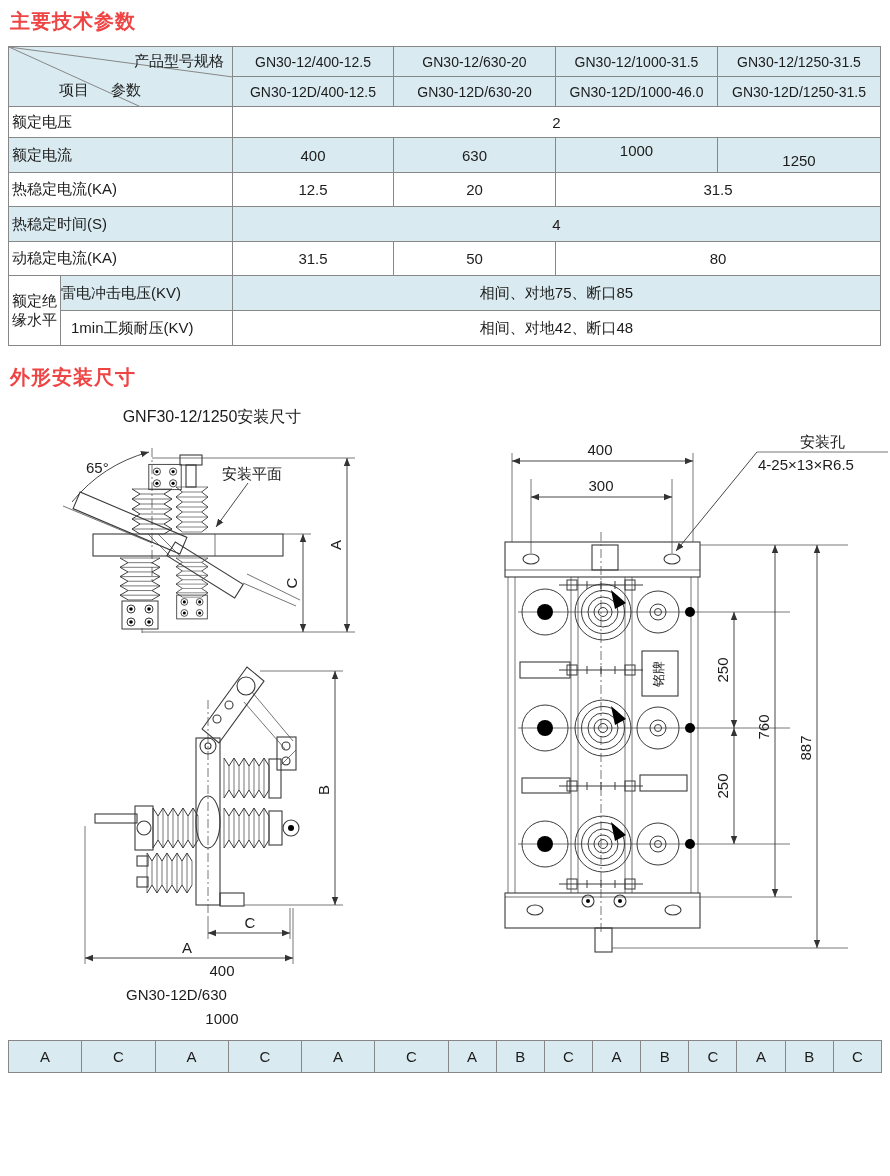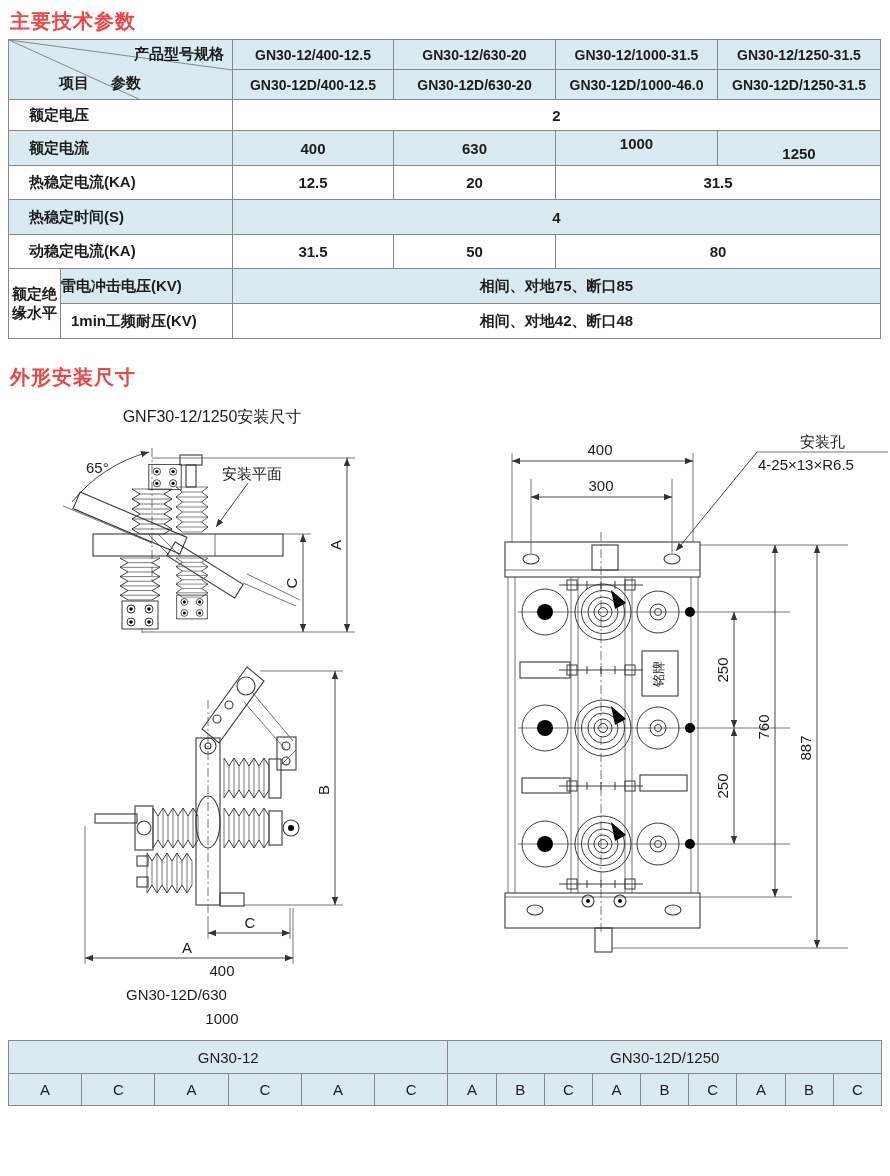--- a/index.html
+++ b/index.html
@@ -16,7 +16,7 @@
   td.white{background:#fff !important;}
   td.lab{text-align:left;padding-left:20px;}
   td.model{font-size:14px;}
-  #spec-table{top:39px;width:712px;font-weight:bold;}
+  #spec-table{top:46px;width:712px;}
   #dim-table{top:1040px;width:874px;}
   .pre{white-space:pre;}
 

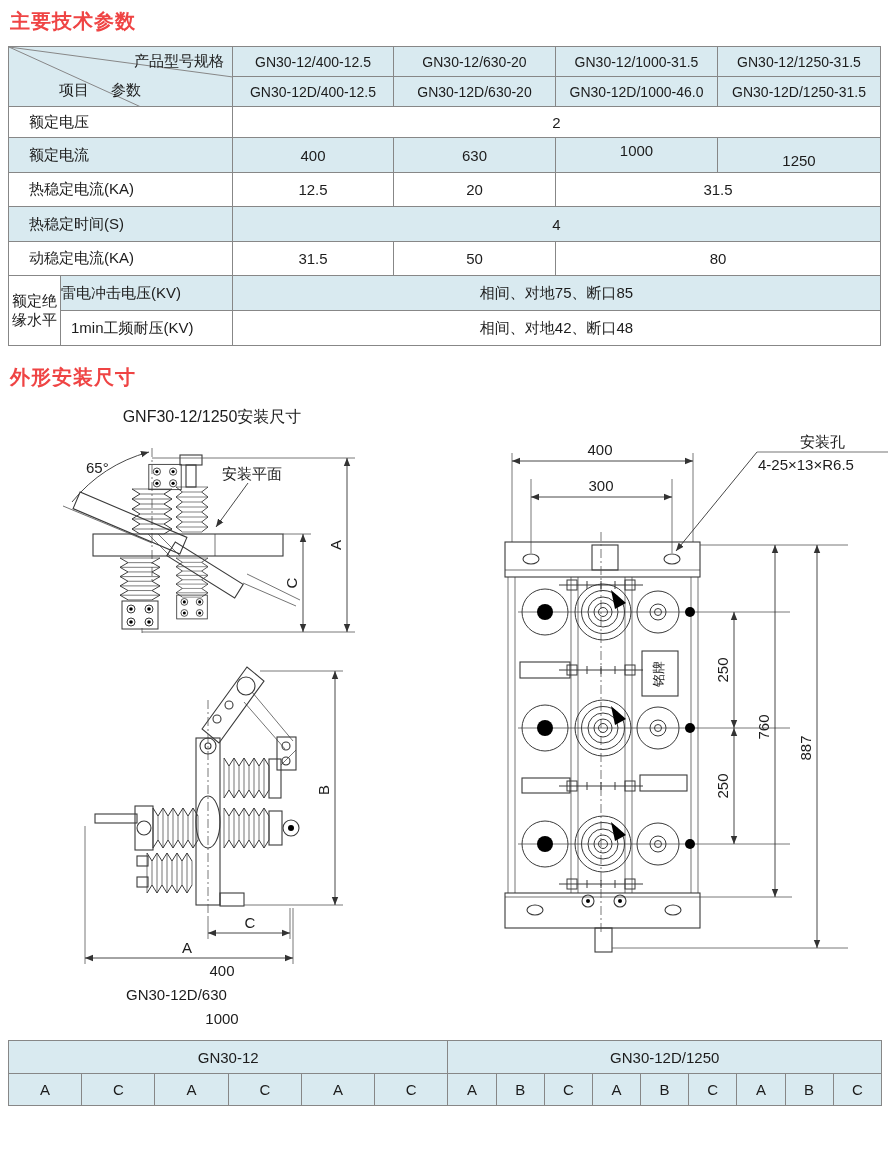--- a/index.html
+++ b/index.html
@@ -14,7 +14,7 @@
      font-size:15px;color:#1c1c1c;padding:0;overflow:hidden;}
   tr.blue td{background:#d9eaf0;}
   td.white{background:#fff !important;}
-  td.lab{text-align:left;padding-left:20px;}
+  td.lab{text-align:left;padding-left:3px;}
   td.model{font-size:14px;}
   #spec-table{top:46px;width:712px;}
   #dim-table{top:1040px;width:874px;}

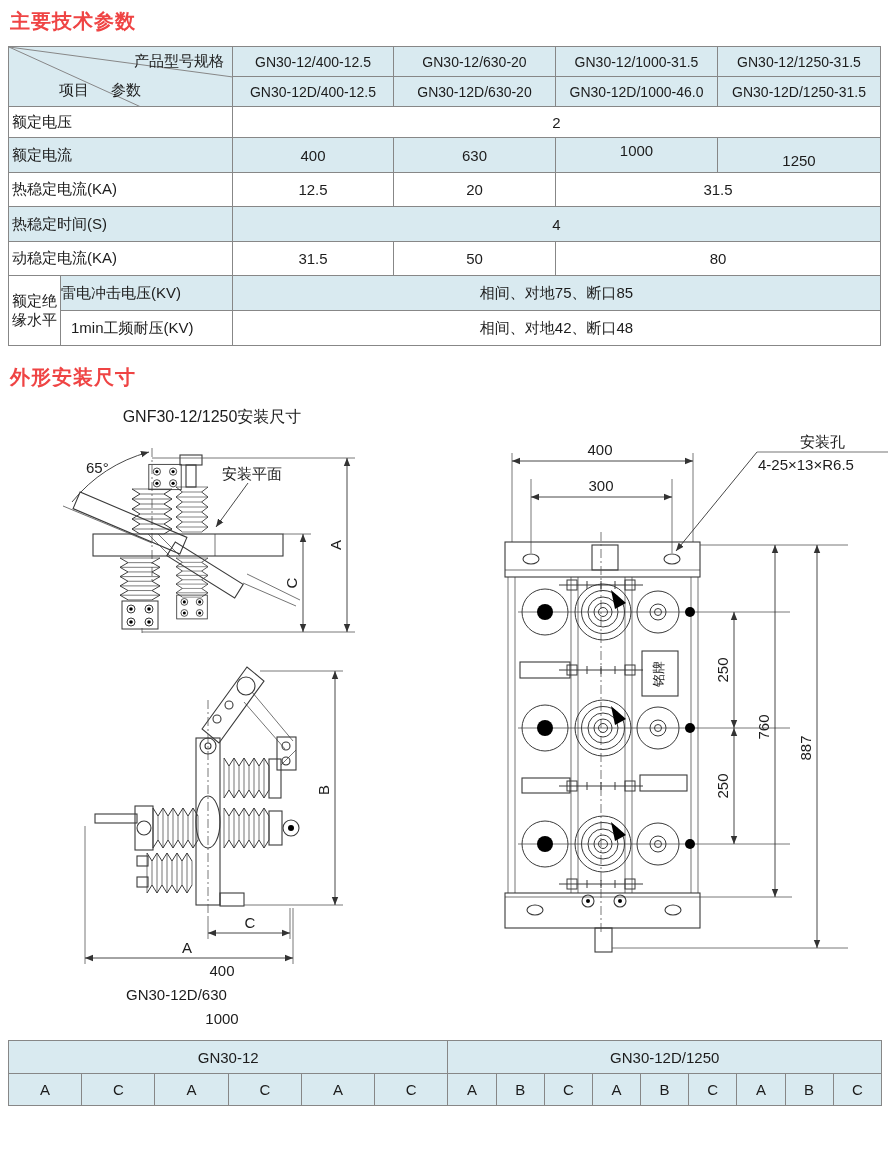--- a/index.html
+++ b/index.html
@@ -316,10 +316,6 @@
       <col style="width:48px">
   </colgroup>
   <tbody>
-      <tr class="blue" style="height:33px">
-    <td colspan="6">GN30-12</td>
-    <td colspan="9">GN30-12D/1250</td>
-  </tr>
   <tr class="blue" style="height:32px">
     <td>A</td>
     <td>C</td>

